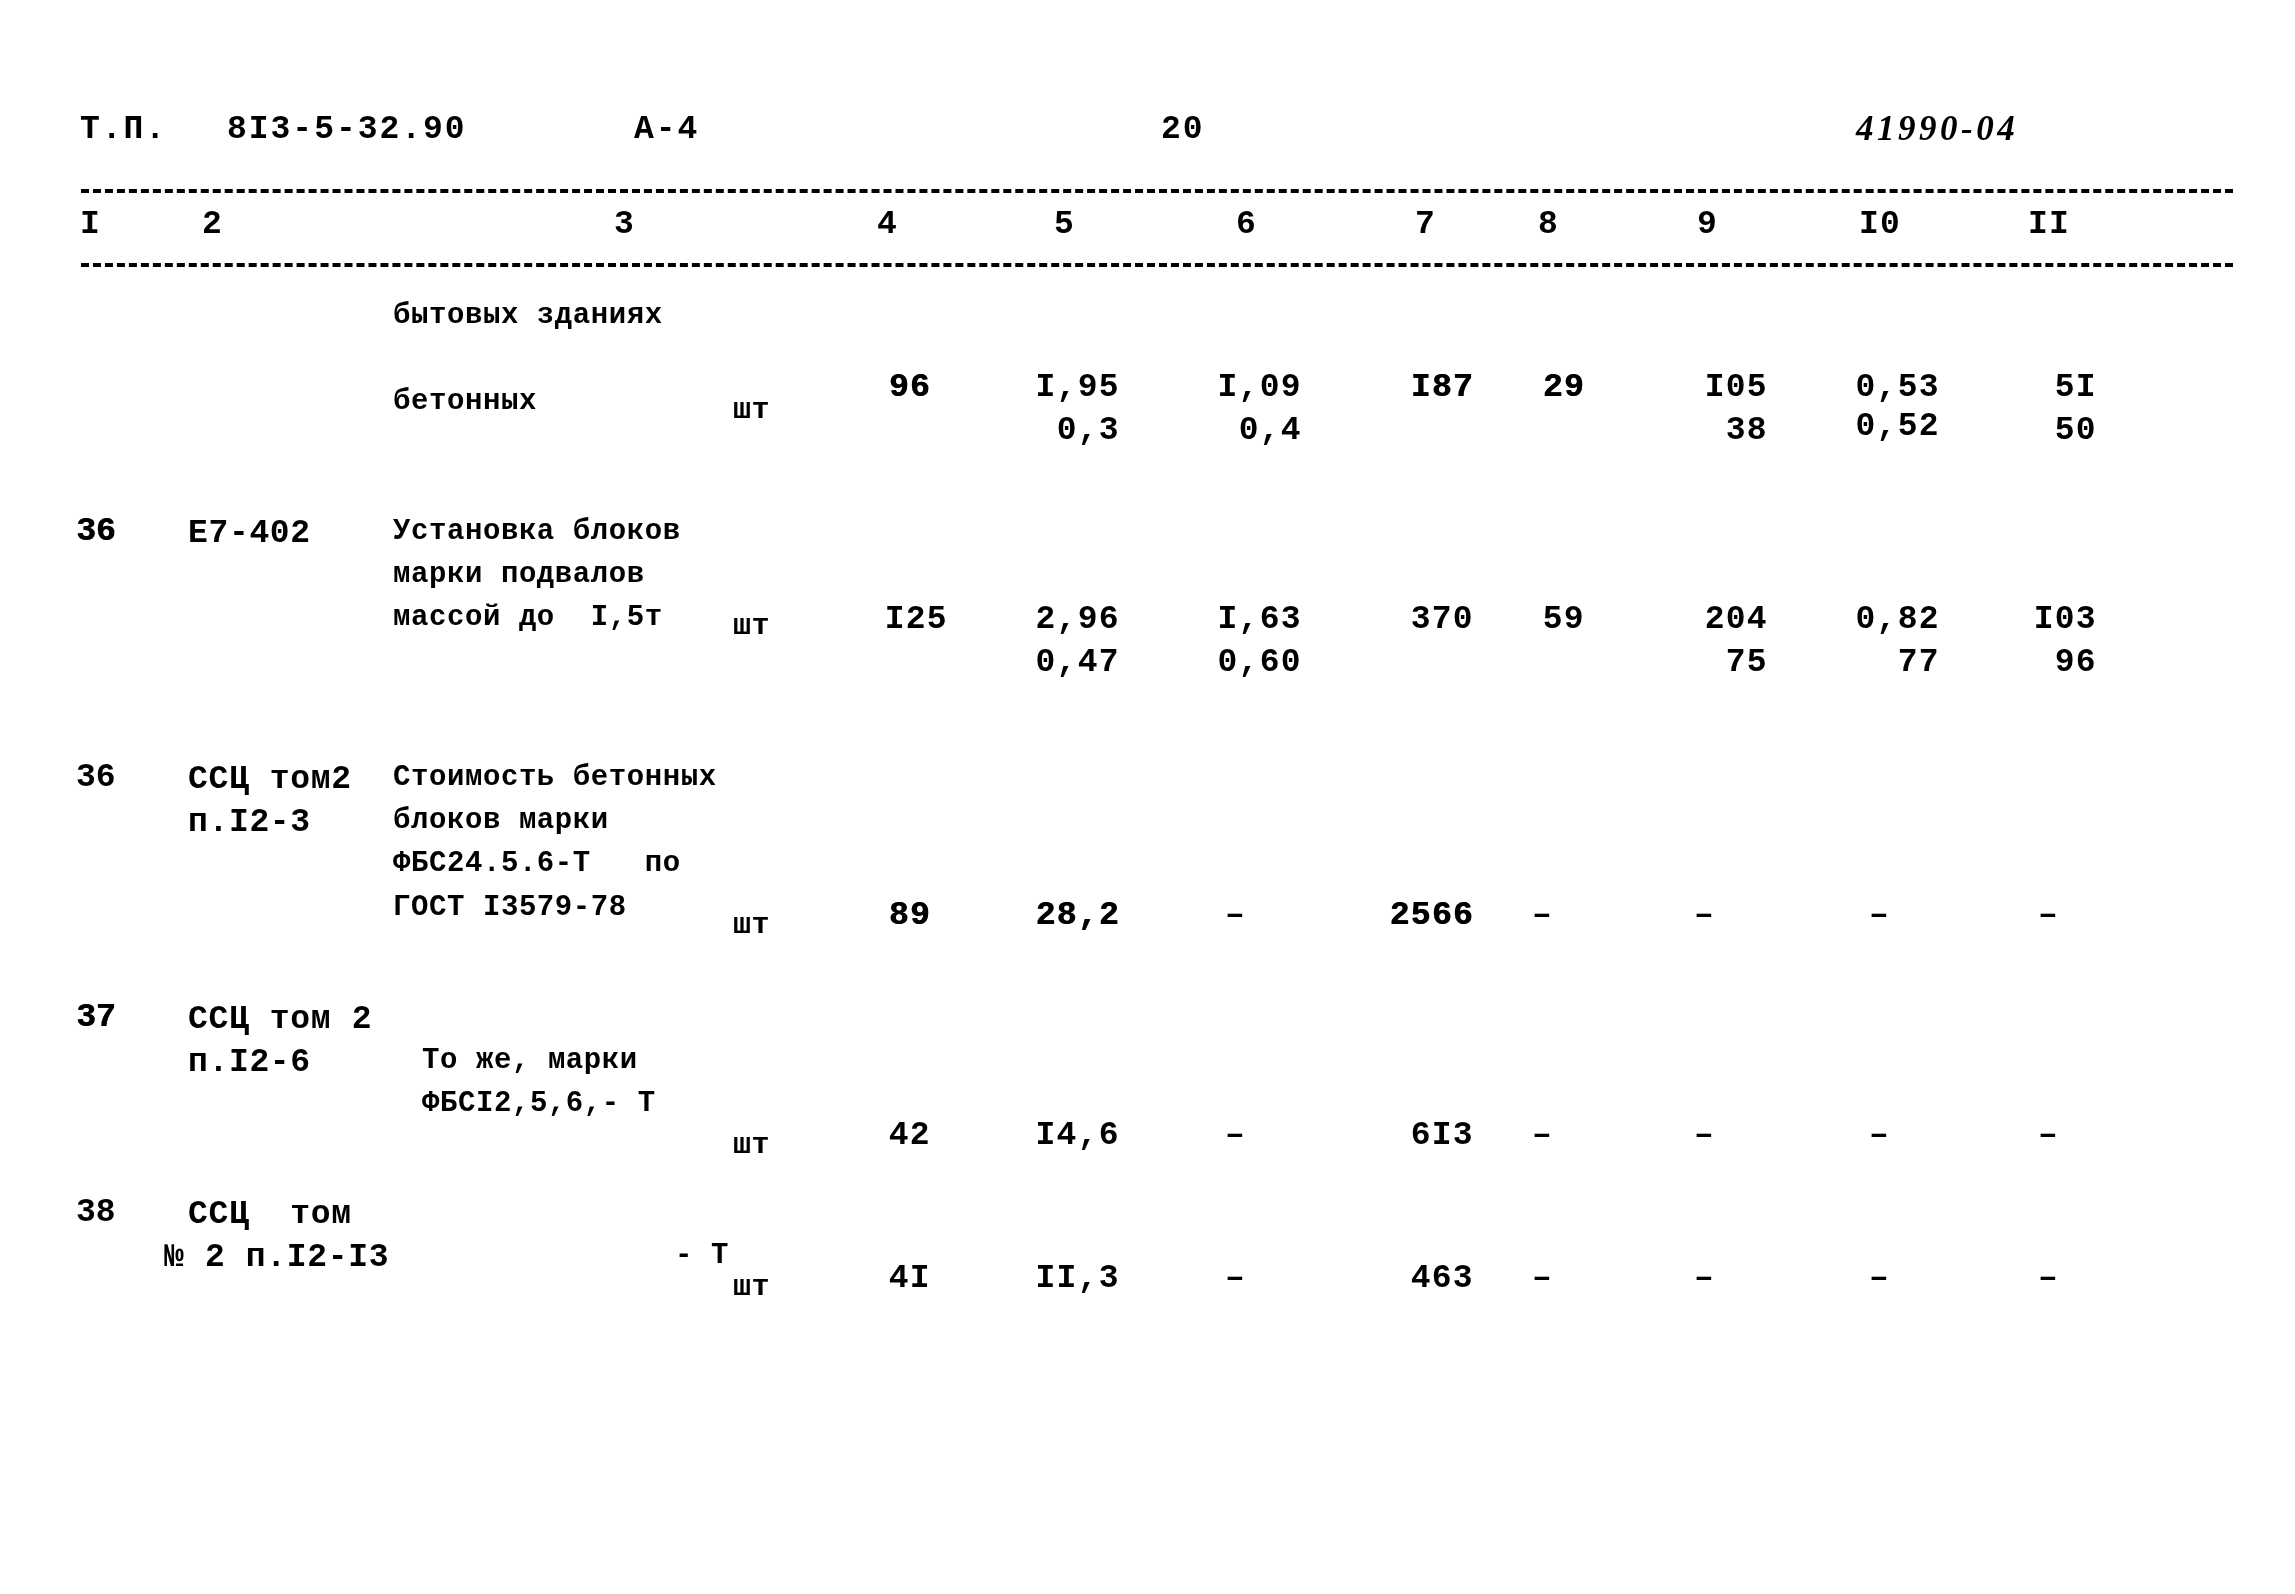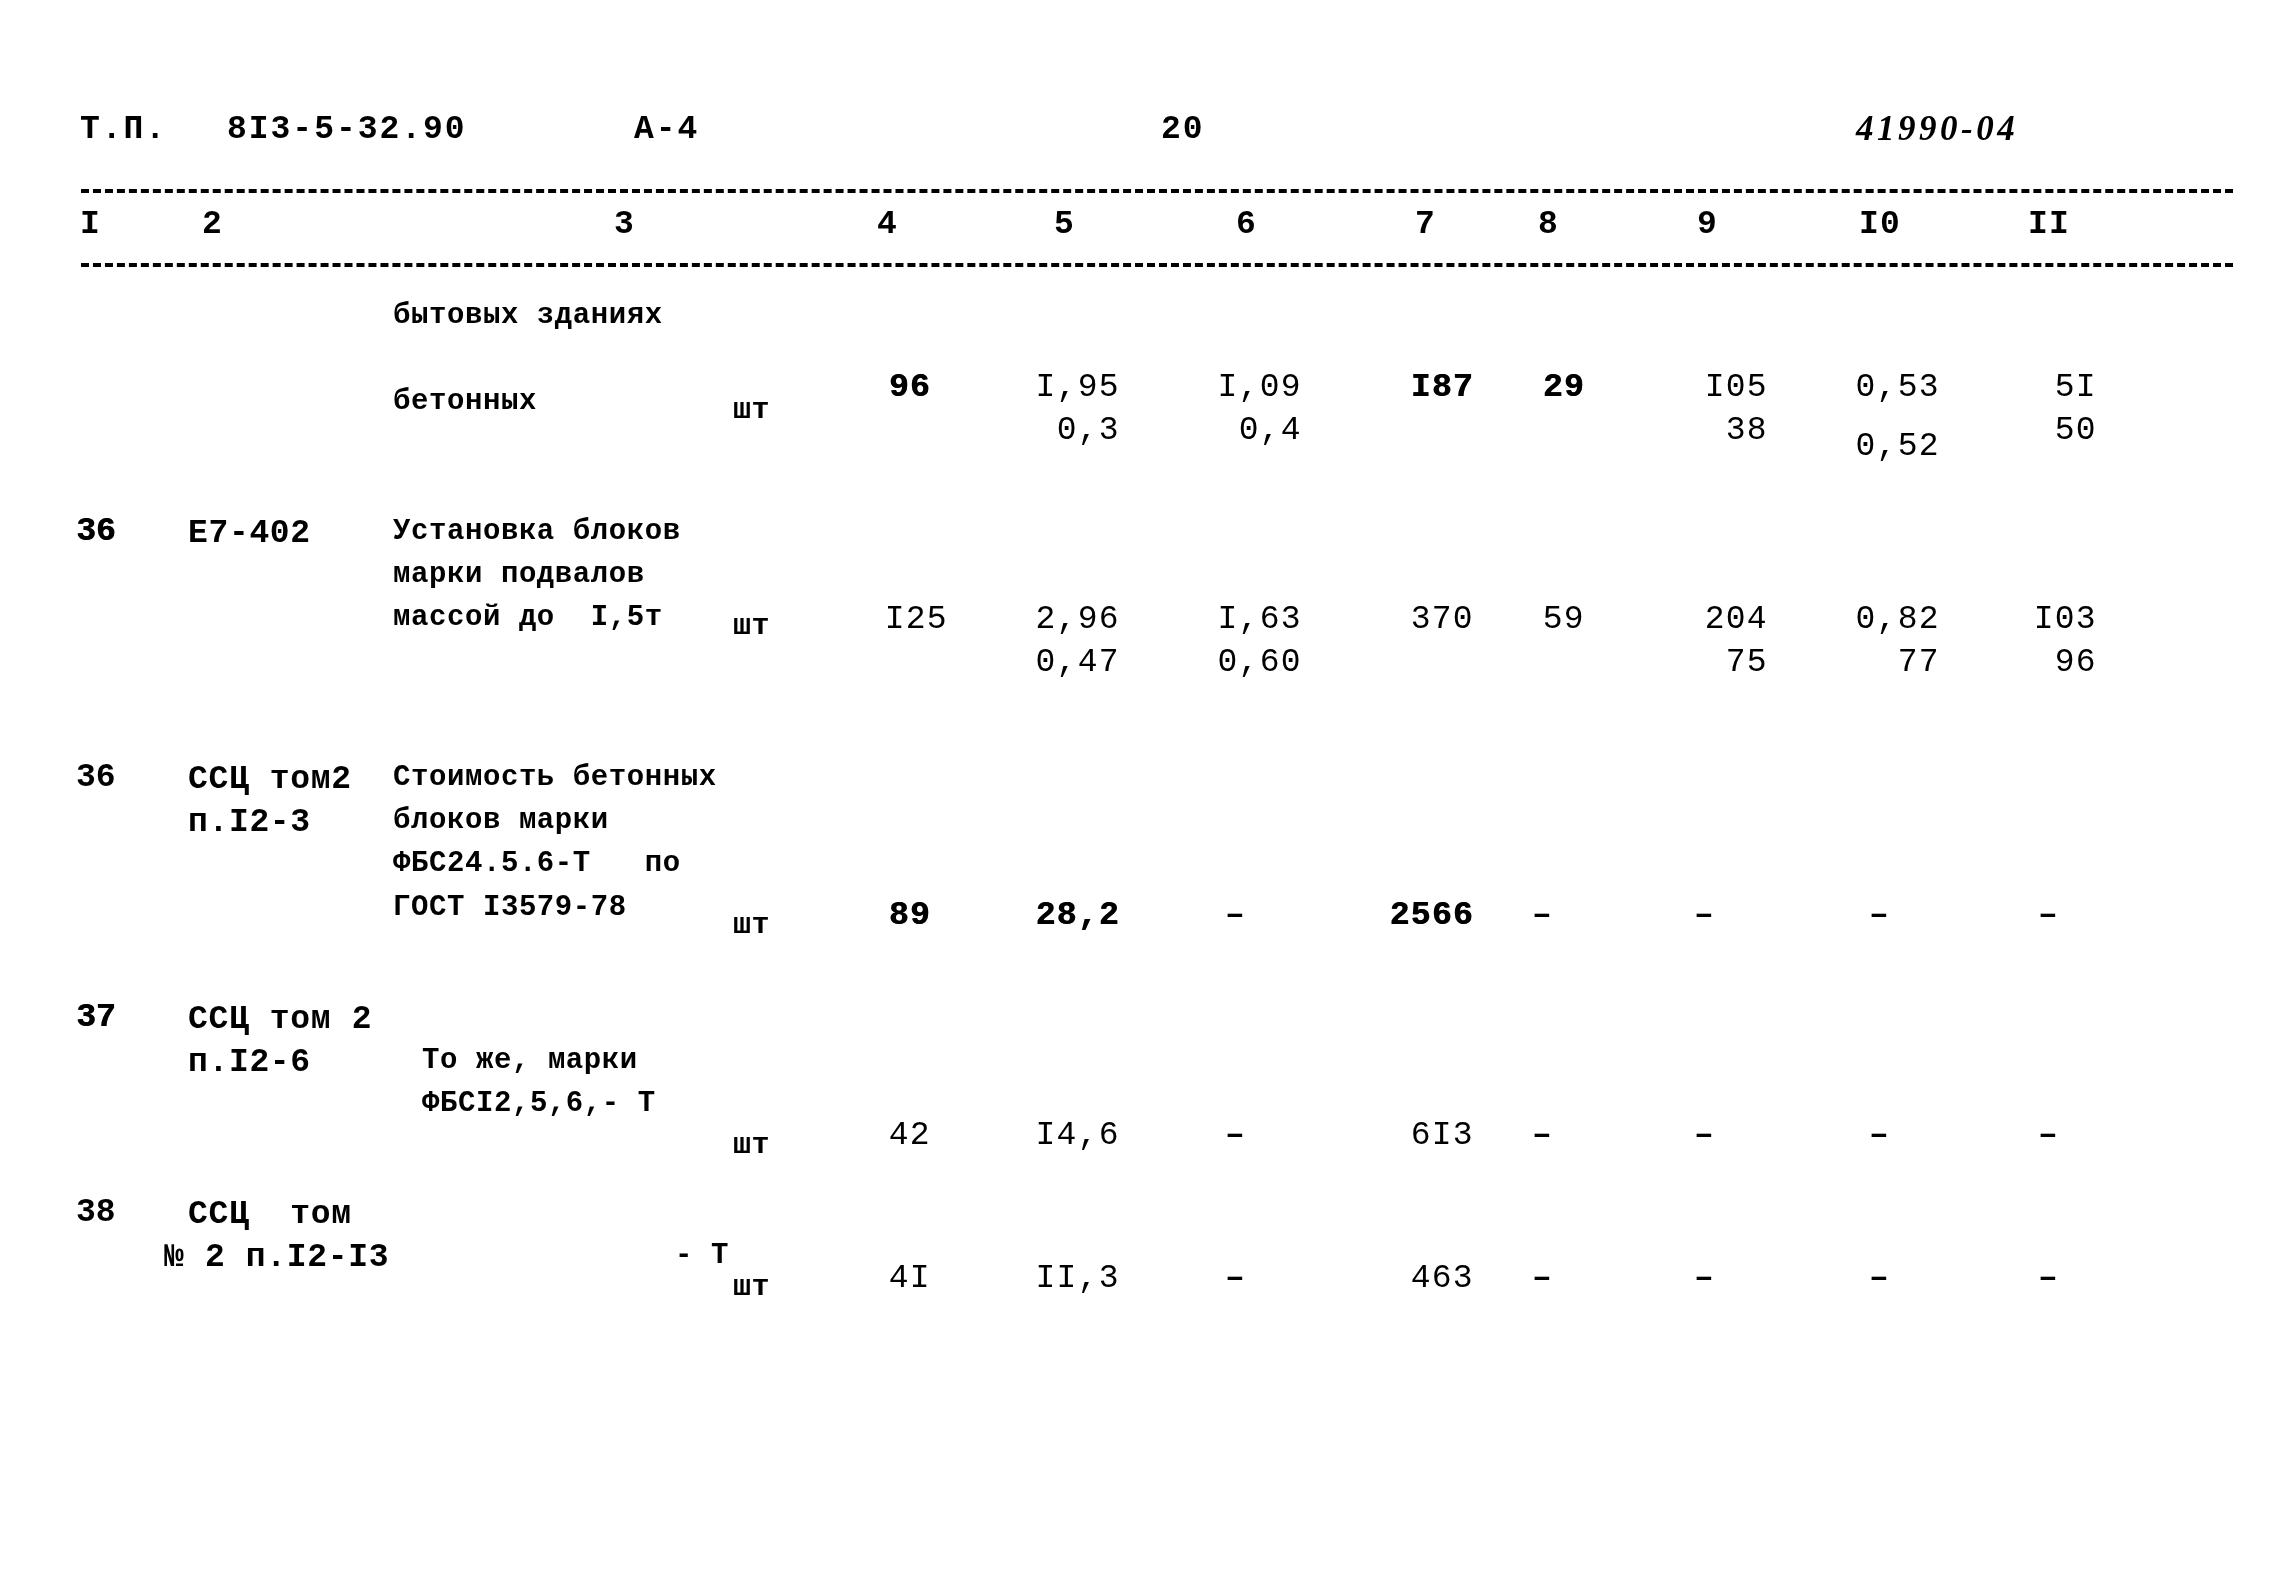--- a/index.html
+++ b/index.html
@@ -59,7 +59,7 @@
     text-align: right;
     white-space: pre;
     font-size: 33px;
-    font-weight: 400;
+    font-weight: 700;
     letter-spacing: 0.04em;
     line-height: 1.18;
   }

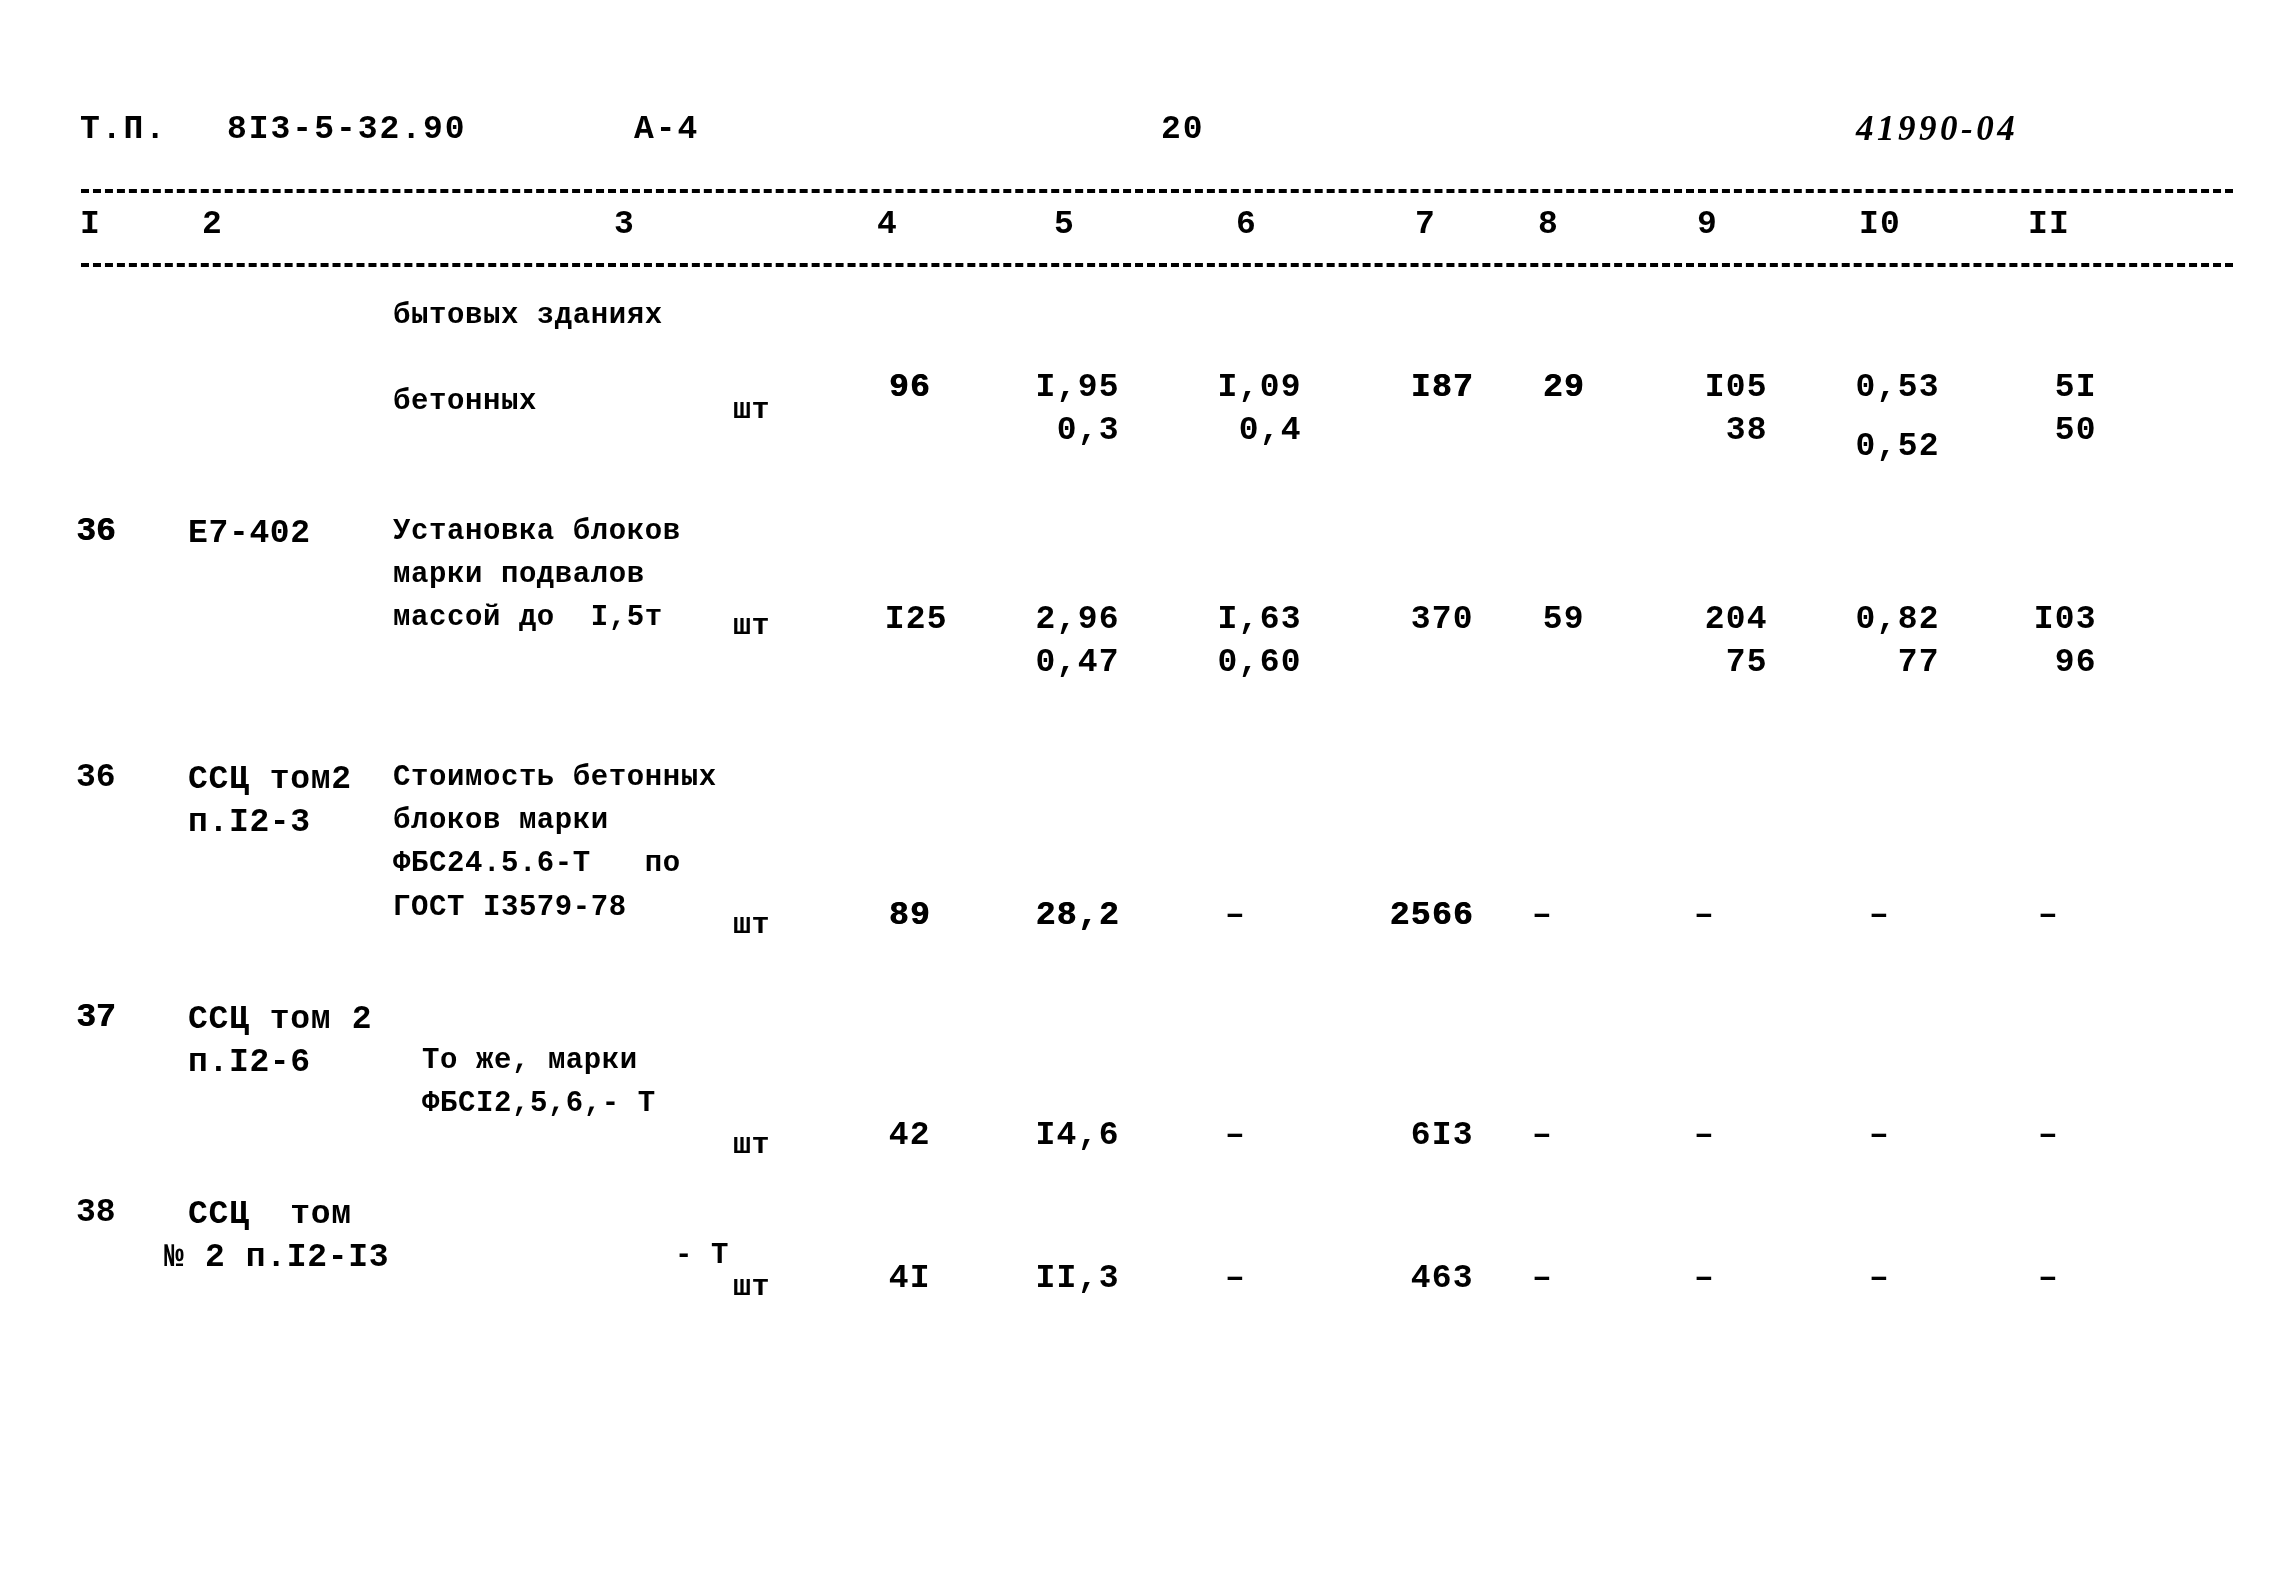--- a/index.html
+++ b/index.html
@@ -153,7 +153,7 @@
   <div class="num" style="left:1640px; top:412px; width:128px;">38</div>
 
   <div class="num" style="left:1795px; top:369px; width:145px;">0,53</div>
-  <div class="num" style="left:1795px; top:428px; width:145px;">0,52</div>
+  <div class="num" style="left:1795px; top:408px; width:145px;">0,52</div>
 
   <div class="num" style="left:1977px; top:369px; width:120px;">5I</div>
   <div class="num" style="left:1977px; top:412px; width:120px;">50</div>

